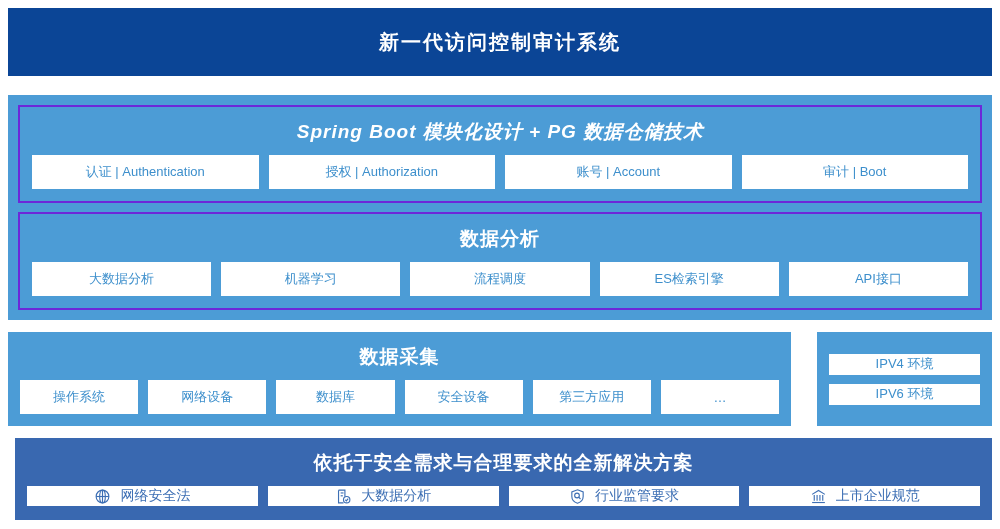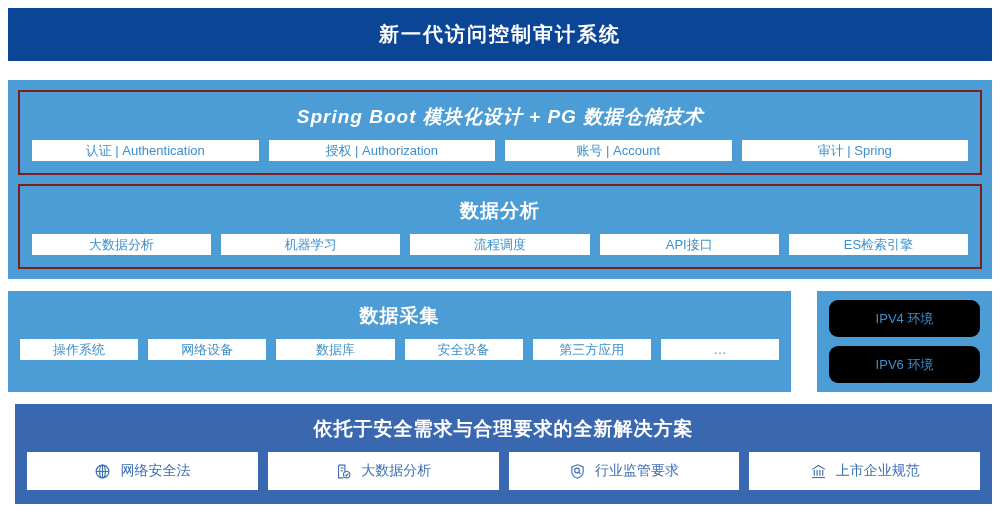--- a/index.html
+++ b/index.html
@@ -24,7 +24,7 @@
 
   
   .header-bar {
-    height: 53px;
+    height: 68px;
     margin-top: 8px;
     background: #0b4596;
     display: flex;

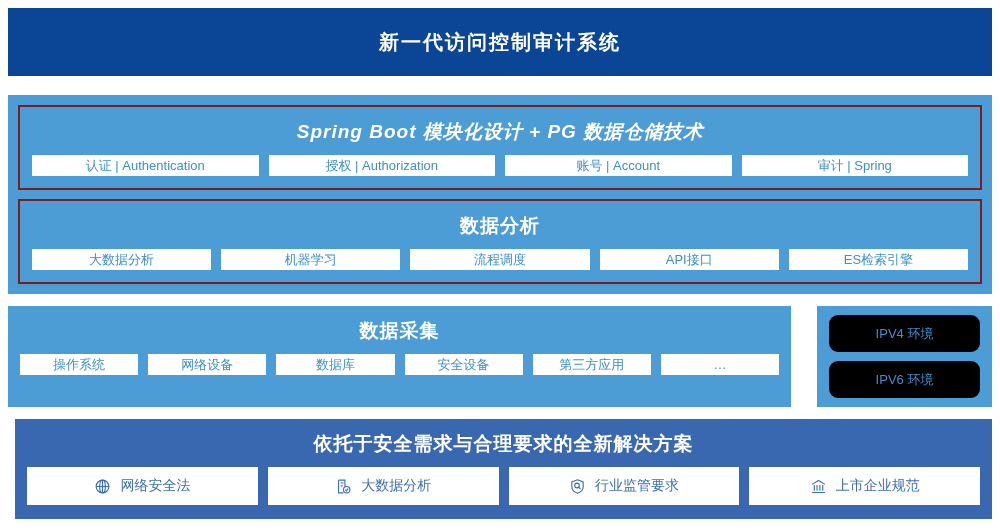--- a/index.html
+++ b/index.html
@@ -48,7 +48,7 @@
   }
 
   .inner-panel {
-    border: 2px solid #7f1d1d;
+    border: 2px solid #6d28d9;
     padding: 9px 12px 12px 12px;
   }
   .inner-panel + .inner-panel { margin-top: 9px; }

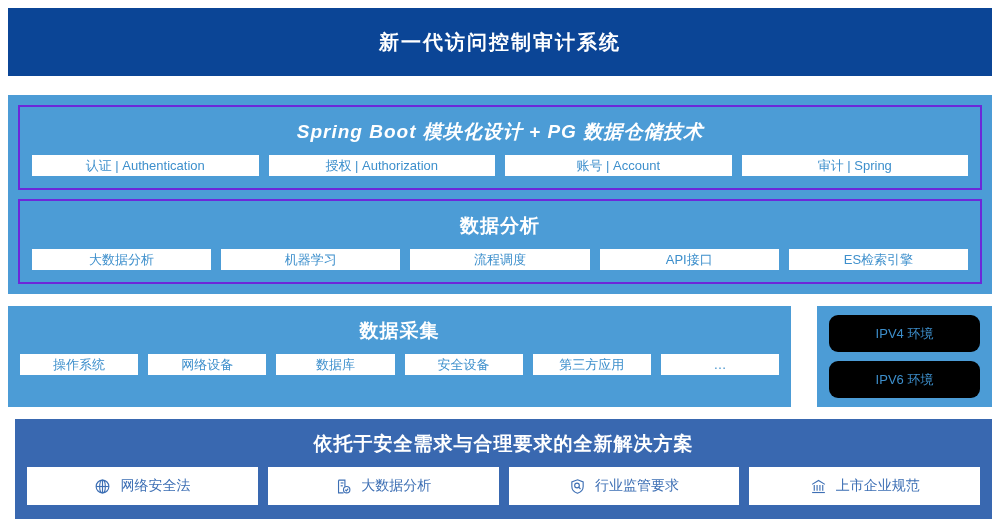--- a/index.html
+++ b/index.html
@@ -73,7 +73,7 @@
   .chip {
     flex: 1 1 0;
     background: #ffffff;
-    height: 21px;
+    height: 34px;
     display: flex;
     align-items: center;
     justify-content: center;

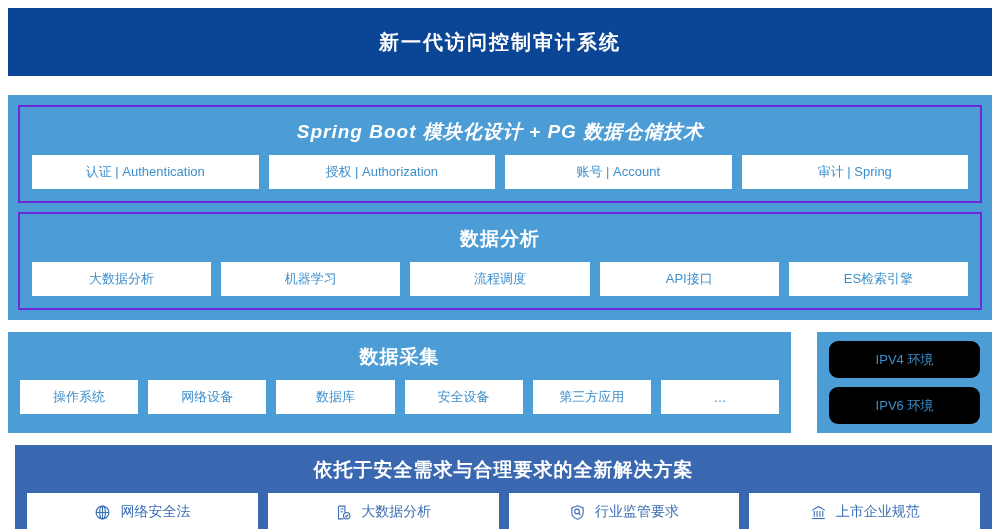--- a/index.html
+++ b/index.html
@@ -156,7 +156,7 @@
         <div class="chip">认证 | Authentication</div>
         <div class="chip">授权 | Authorization</div>
         <div class="chip">账号 | Account</div>
-        <div class="chip">审计 | Spring</div>
+        <div class="chip">审计 | Boot</div>
       </div>
     </div>
 

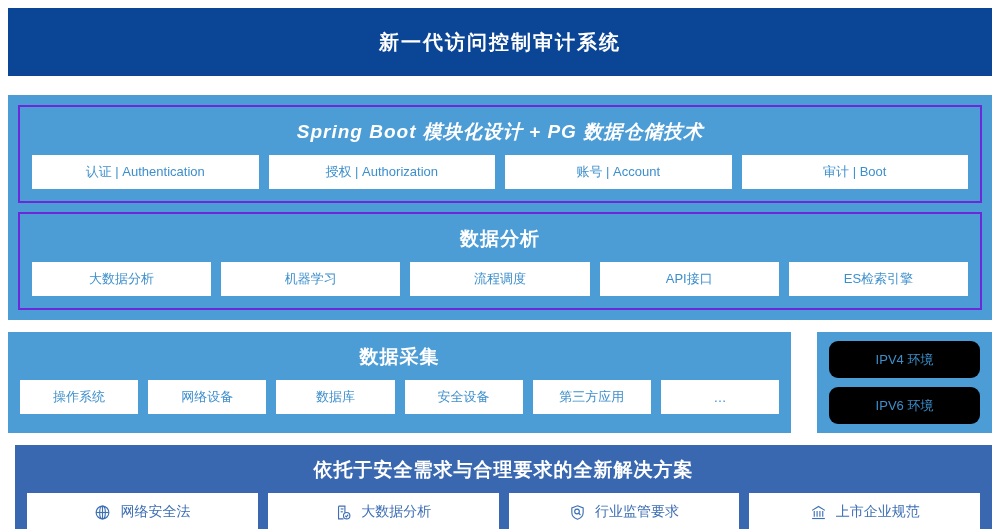--- a/index.html
+++ b/index.html
@@ -166,8 +166,8 @@
         <div class="chip">大数据分析</div>
         <div class="chip">机器学习</div>
         <div class="chip">流程调度</div>
+        <div class="chip">ES检索引擎</div>
         <div class="chip">API接口</div>
-        <div class="chip">ES检索引擎</div>
       </div>
     </div>
 

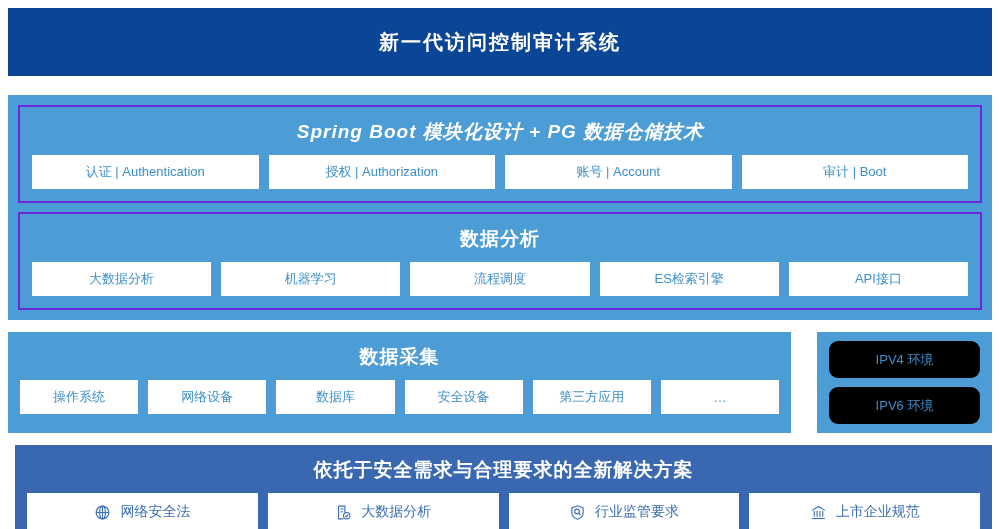--- a/index.html
+++ b/index.html
@@ -105,14 +105,13 @@
     gap: 9px;
   }
   .side-chip {
-    background: #000000;
-    height: 37px;
+    background: #ffffff;
+    height: 21px;
     display: flex;
     align-items: center;
     justify-content: center;
     color: #3d8fcc;
     font-size: 13px;
-    border-radius: 9px;
   }
 
   

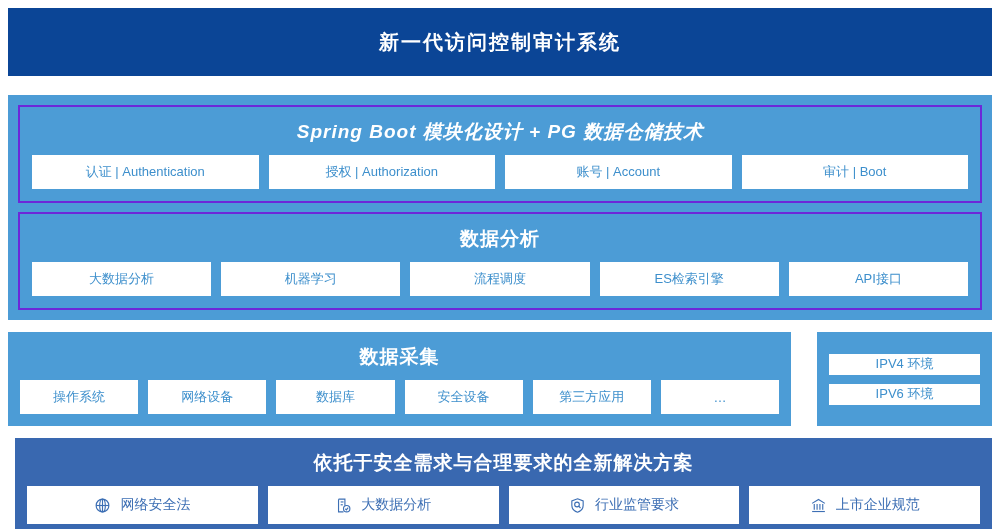--- a/index.html
+++ b/index.html
@@ -126,7 +126,7 @@
   .bottom-chip {
     flex: 1 1 0;
     background: #ffffff;
-    height: 38px;
+    height: 20px;
     display: flex;
     align-items: center;
     justify-content: center;

